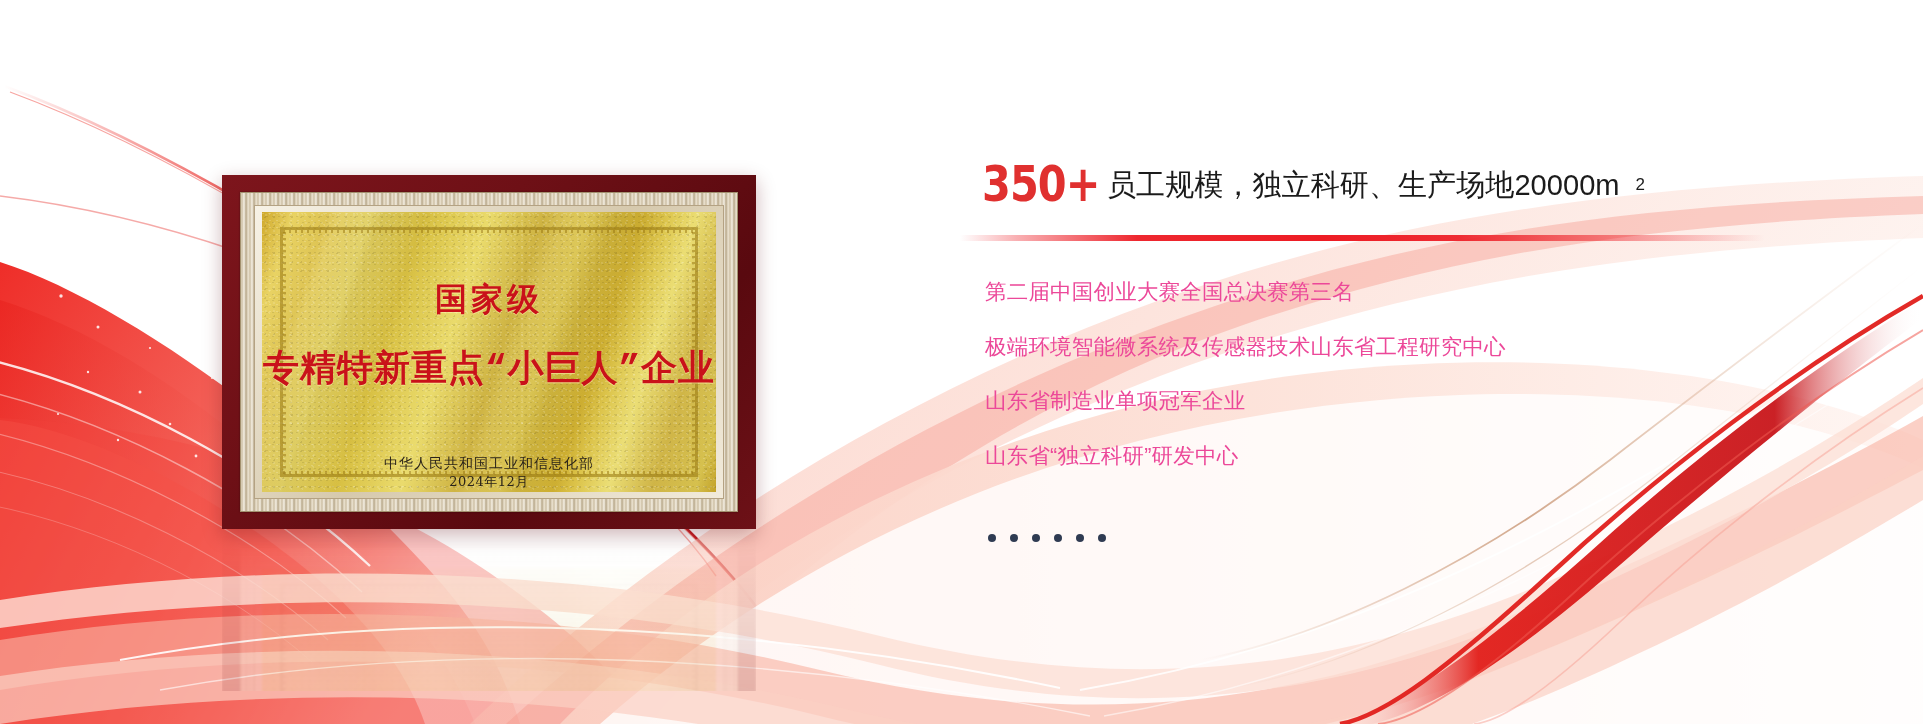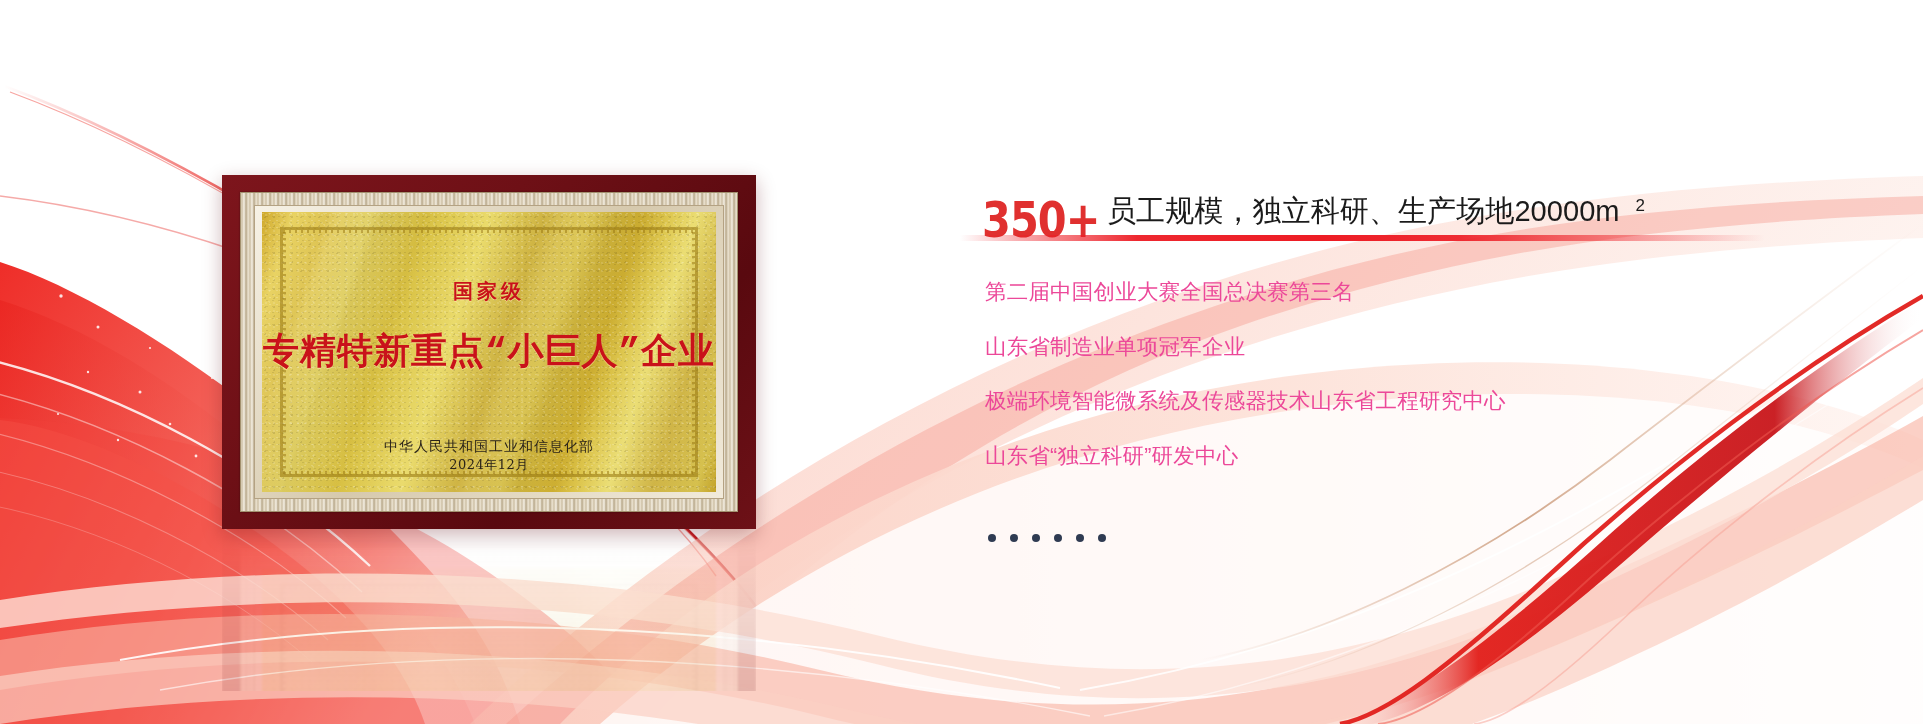--- a/index.html
+++ b/index.html
@@ -138,9 +138,8 @@
     position:absolute; left:985px; top:160px; width:820px;
   }
   #headline{
-    display:flex; align-items:flex-start; white-space:nowrap;
+    display:flex; align-items:center; white-space:nowrap;
     margin-left:-3px;
-    margin-top:36px;
   }
   .hl-number{
     color:#e0302f;

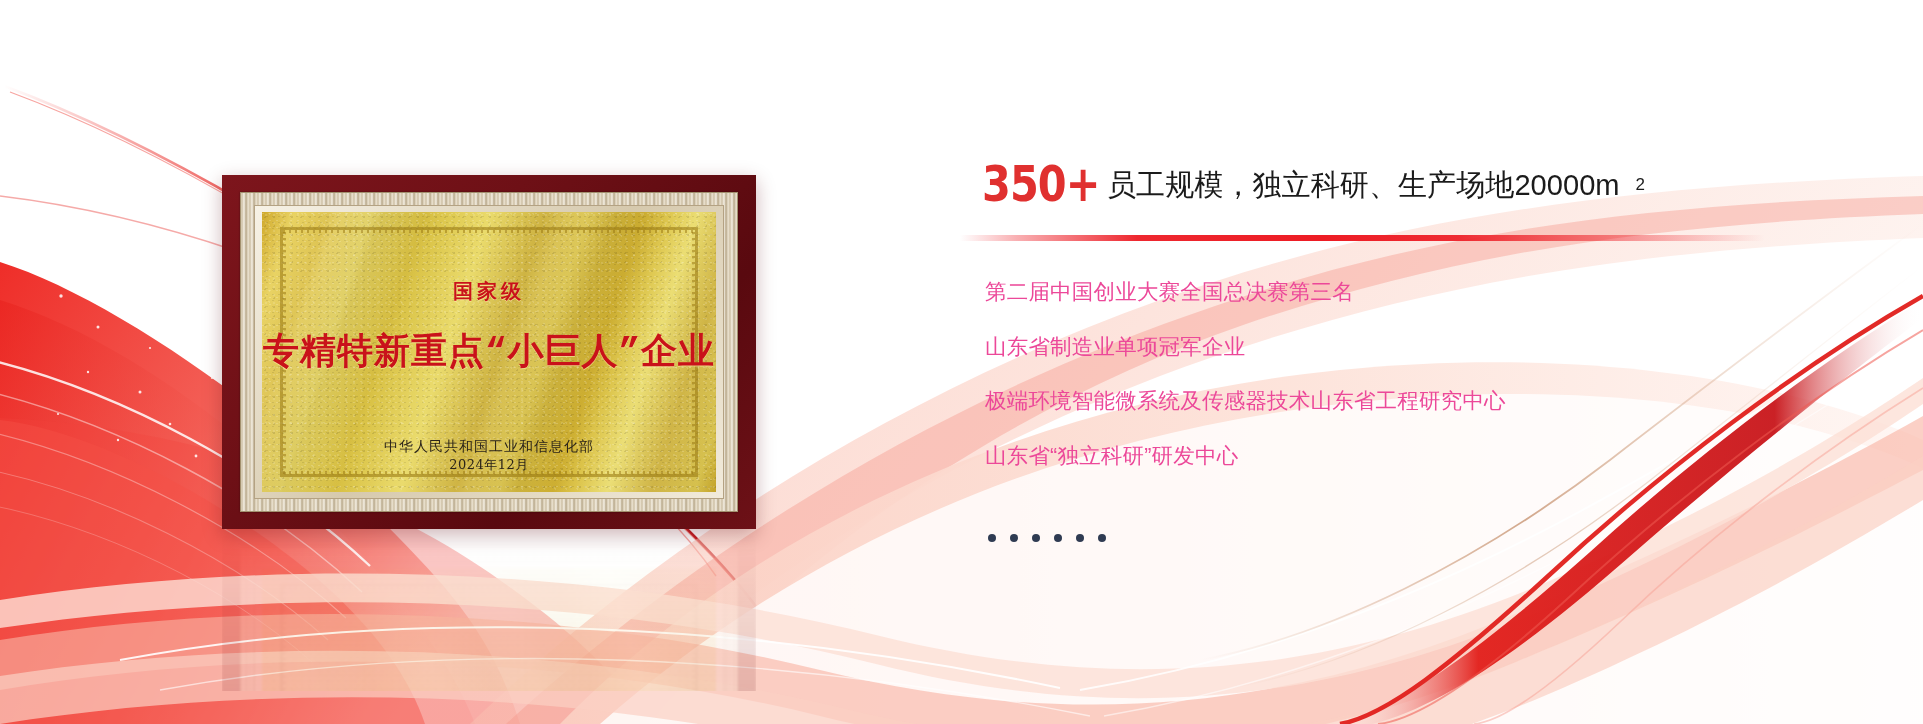--- a/index.html
+++ b/index.html
@@ -95,7 +95,7 @@
   .pl-title{
     font-family:"DejaVu Serif","Liberation Serif",serif;
     font-weight:bold; color:#c9121a;
-    font-size:20px; letter-spacing:4px;
+    font-size:32px; letter-spacing:4px;
     margin-top:66px;
     text-shadow:0 1px 0 rgba(255,240,170,.6);
   }

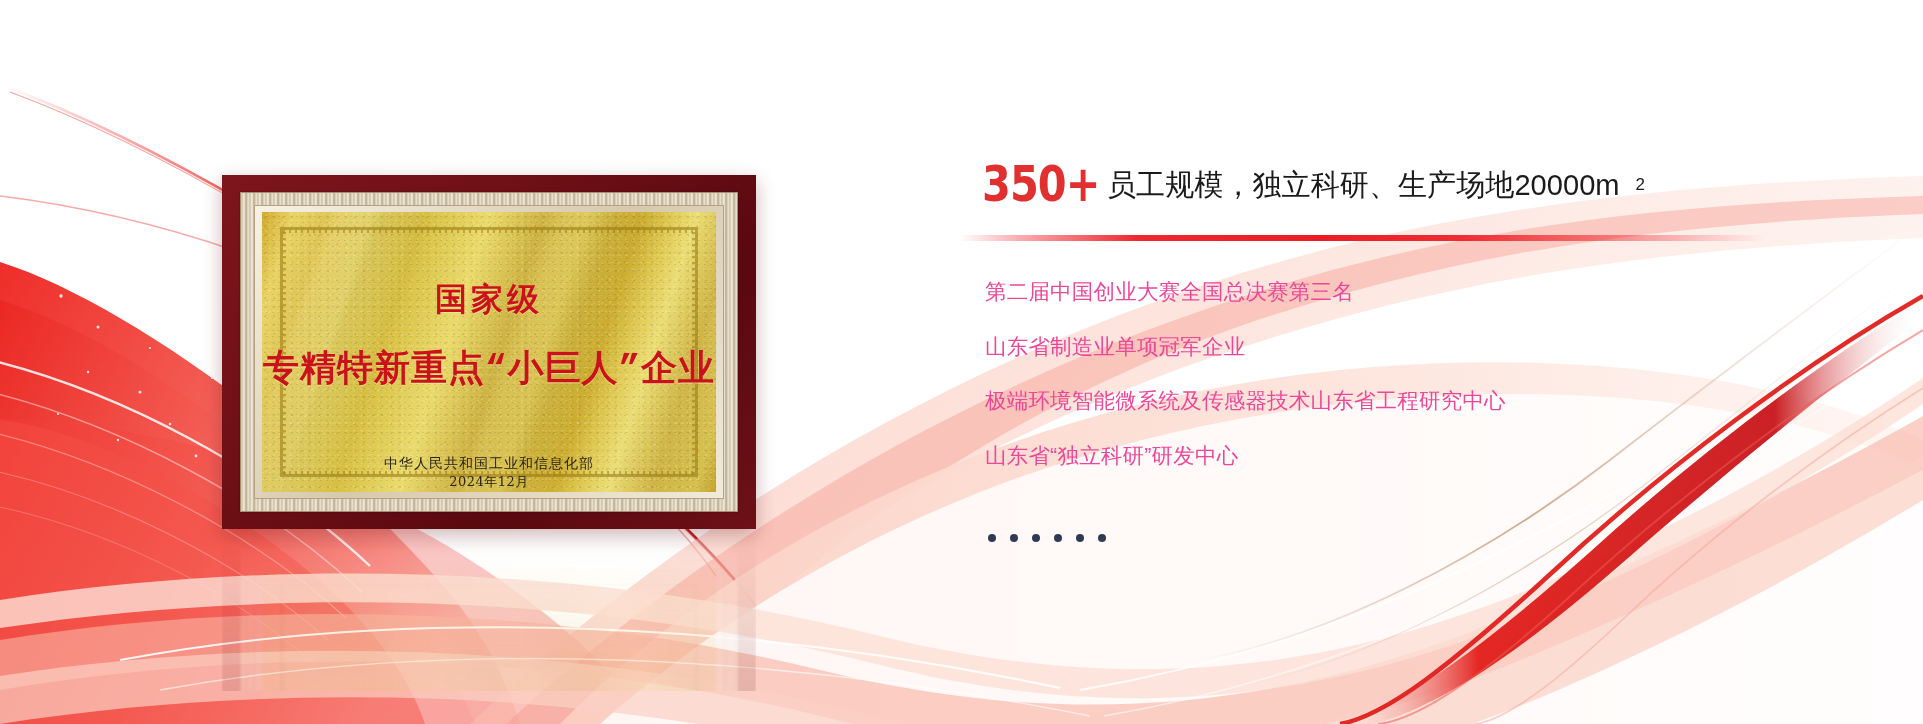--- a/index.html
+++ b/index.html
@@ -381,8 +381,8 @@
 
     <ul id="award-list">
       <li>第二届中国创业大赛全国总决赛第三名</li>
+      <li>极端环境智能微系统及传感器技术山东省工程研究中心</li>
       <li>山东省制造业单项冠军企业</li>
-      <li>极端环境智能微系统及传感器技术山东省工程研究中心</li>
       <li>山东省“独立科研”研发中心</li>
     </ul>
 

